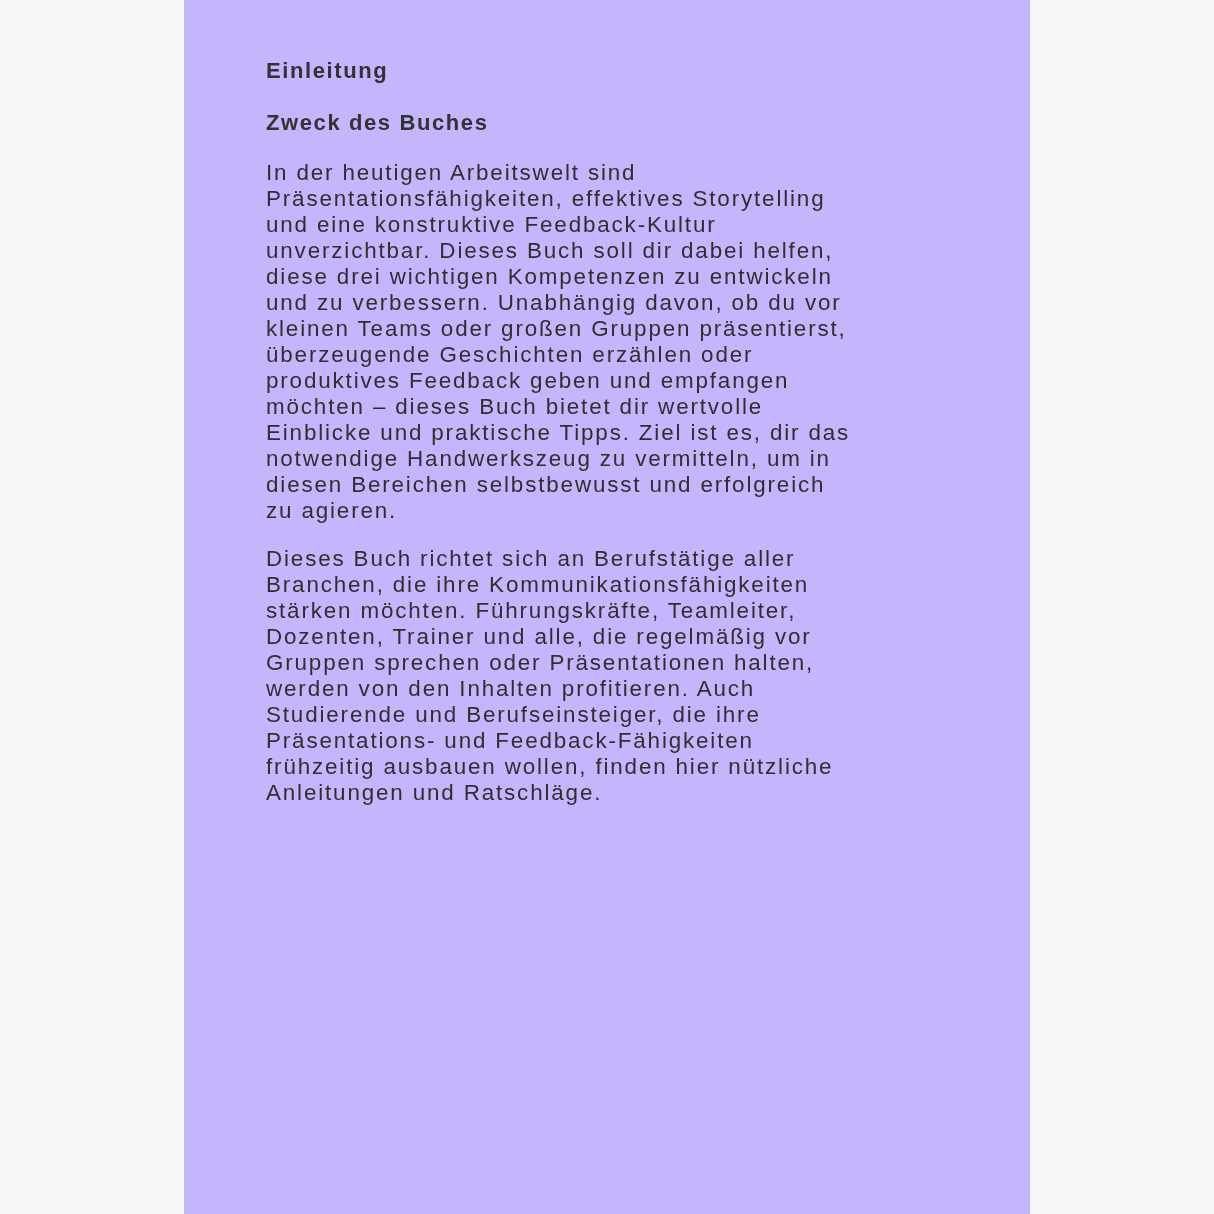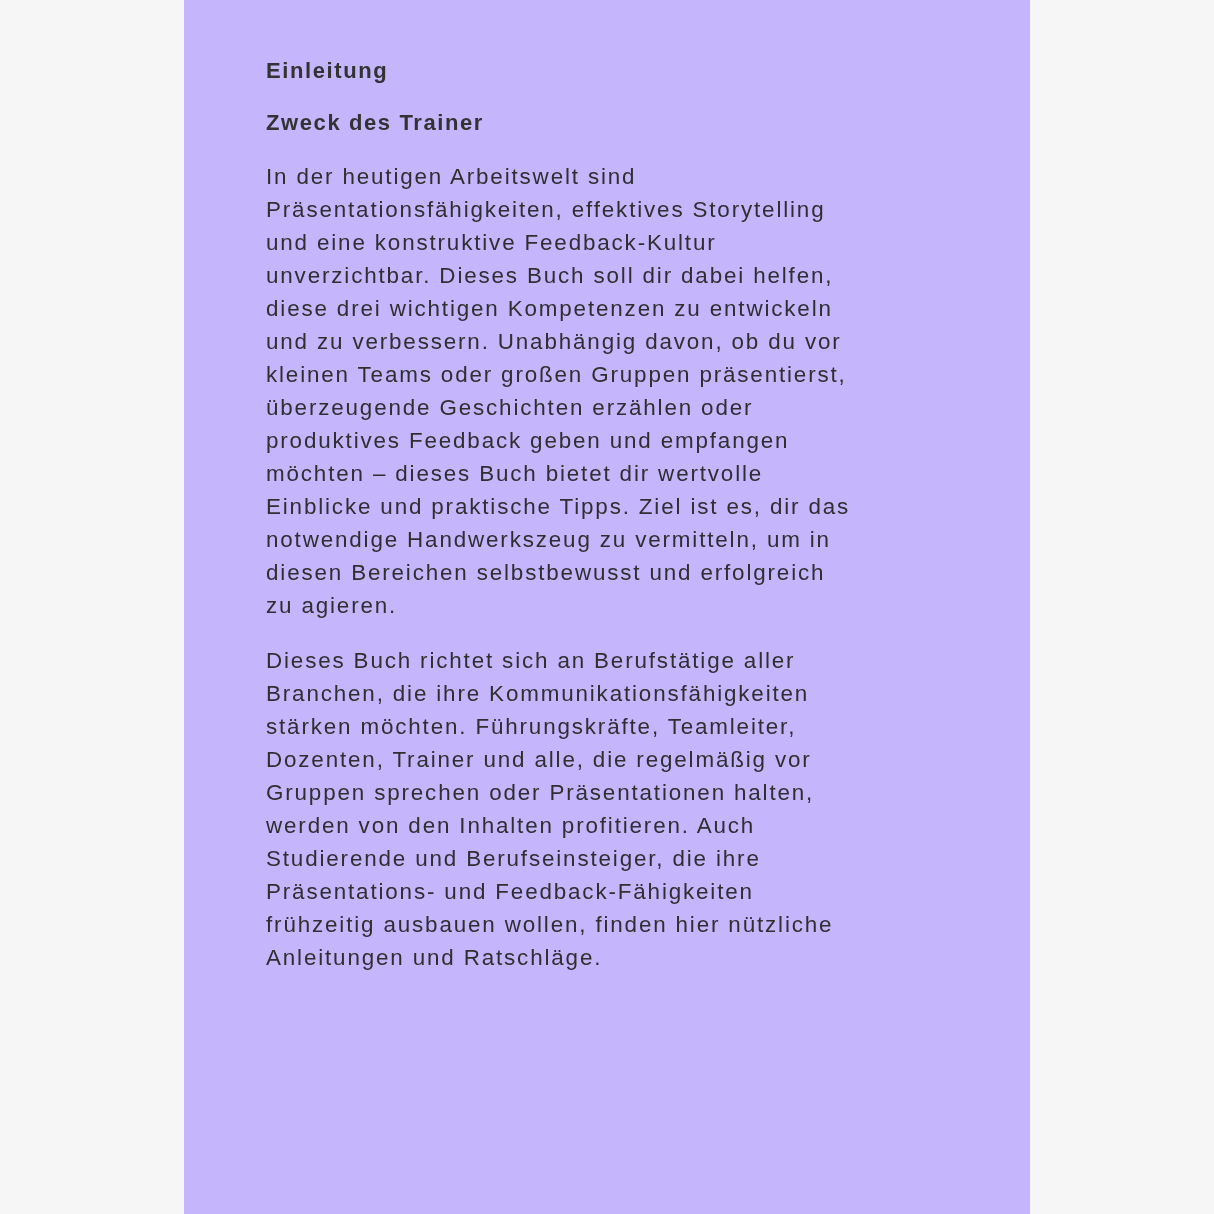--- a/index.html
+++ b/index.html
@@ -52,7 +52,7 @@
   <div class="content">
     <h1 class="h h1">Einleitung</h1>
 
-    <h2 class="h h2">Zweck des Trainer</h2>
+    <h2 class="h h2">Zweck des Buches</h2>
     <p class="p">In der heutigen Arbeitswelt sind
 Präsentationsfähigkeiten, effektives Storytelling
 und eine konstruktive Feedback-Kultur

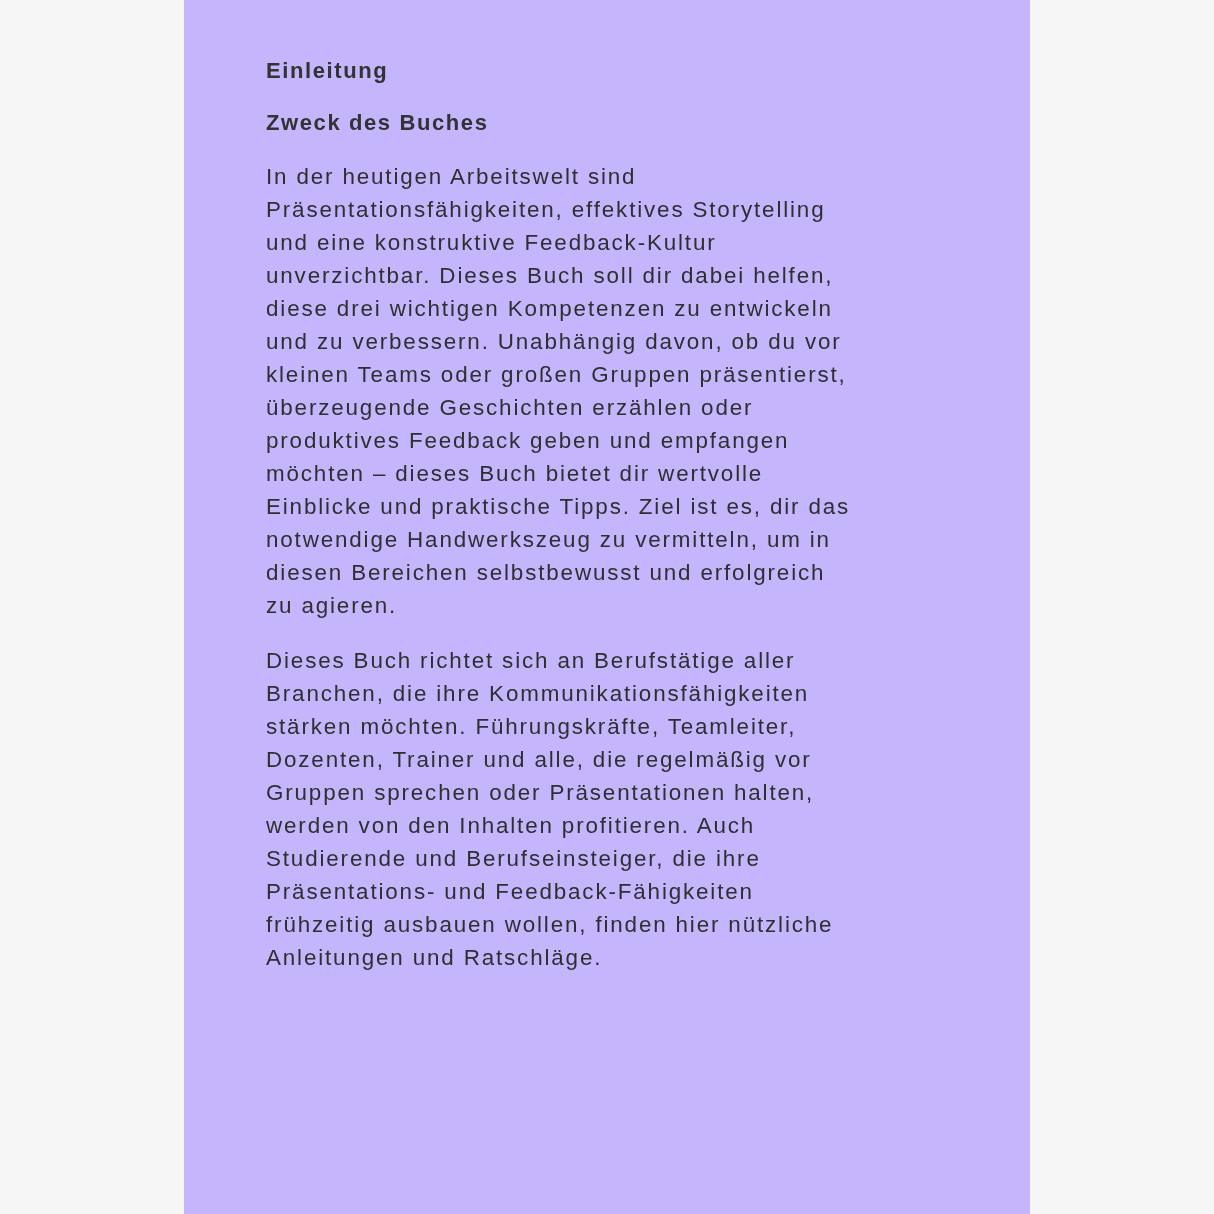--- a/index.html
+++ b/index.html
@@ -39,7 +39,7 @@
     .p {
       font-size: 22.4px;
       letter-spacing: 1.85px;
-      line-height: 33px;
+      line-height: 26px;
       margin: 0 0 22px 0;
       color: #2f2f2f;
       white-space: pre-line;

